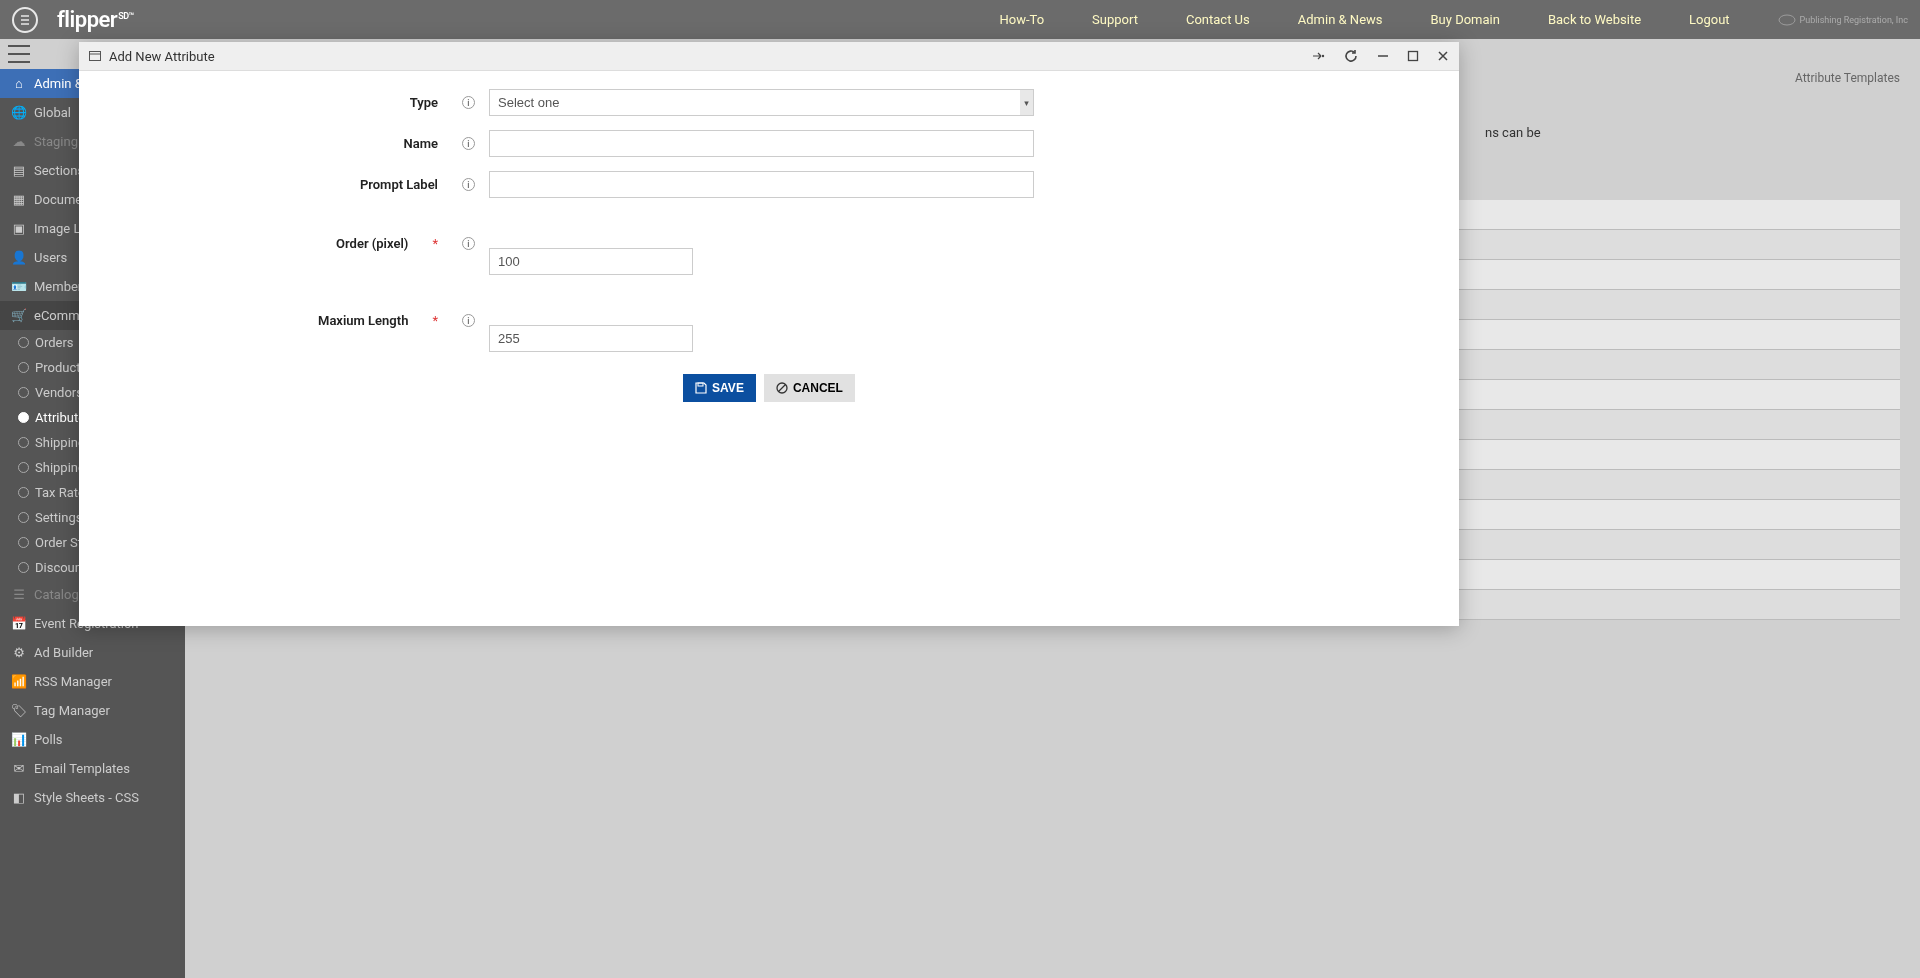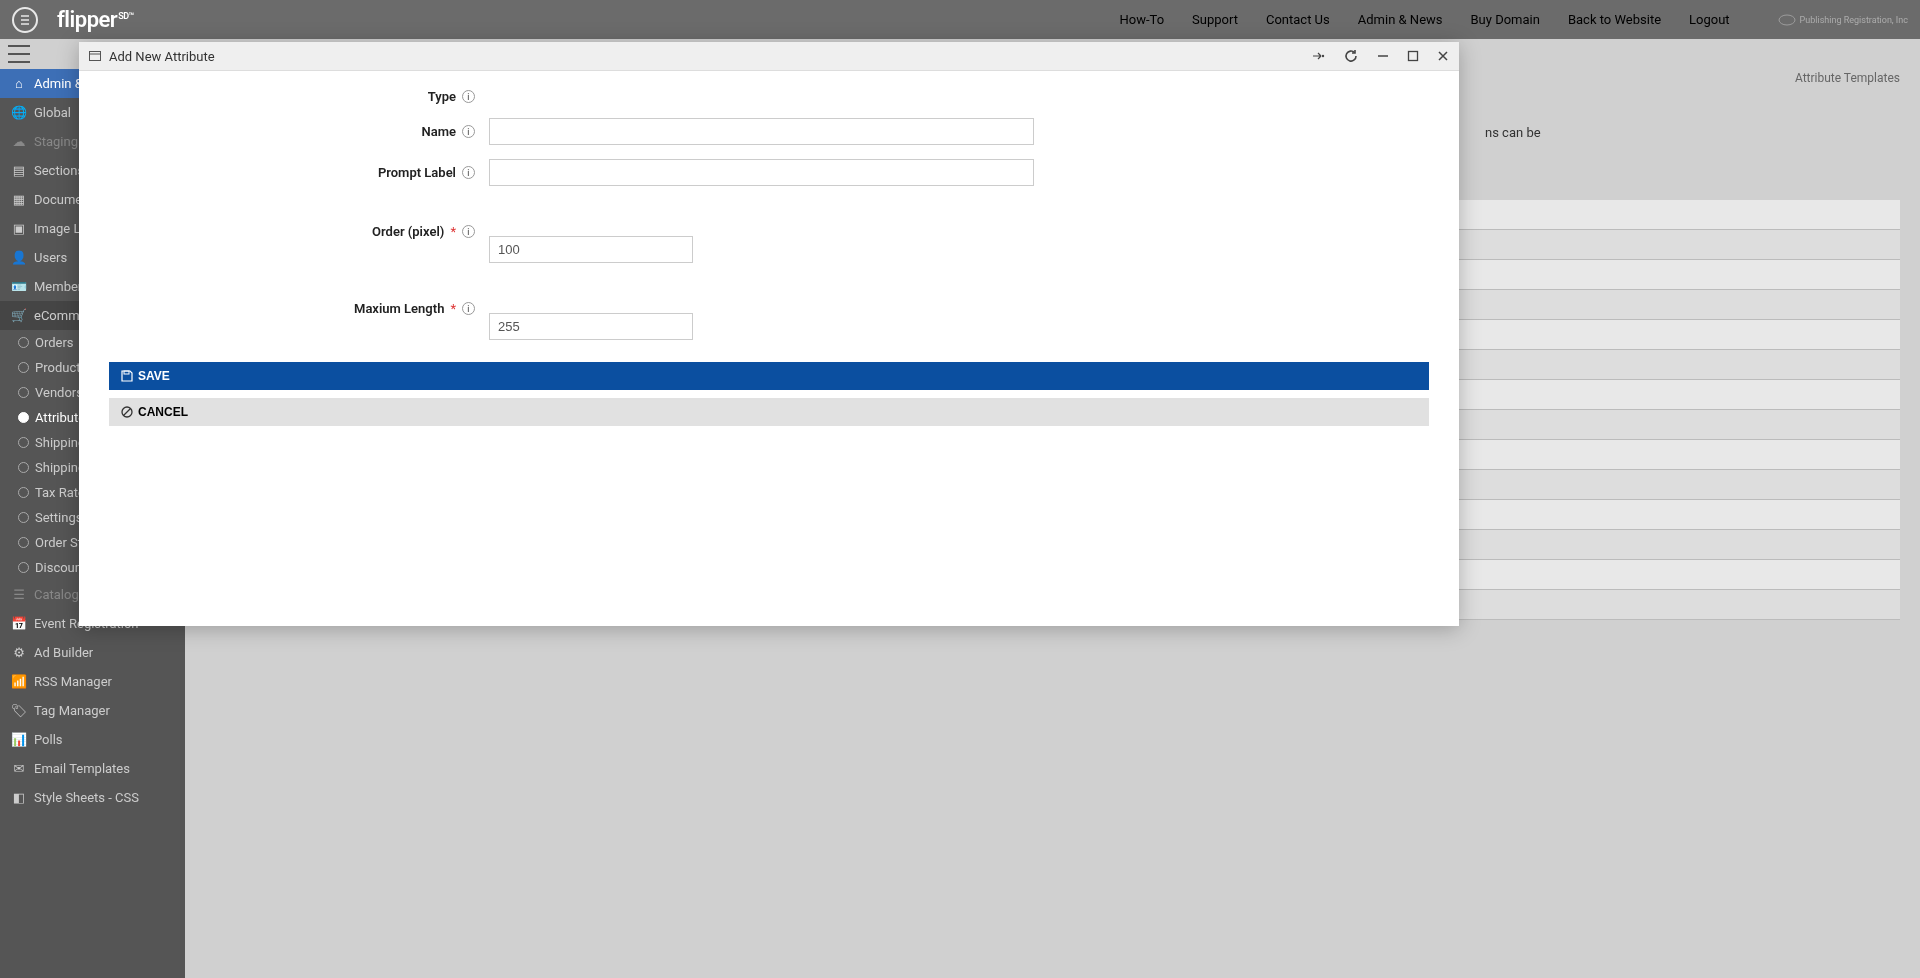--- a/index.html
+++ b/index.html
@@ -12,7 +12,7 @@
 .logo-text { font-size: 22px; font-weight: 600; letter-spacing: -0.5px; color: #fff; }
 .logo-sup { font-size: 9px; vertical-align: super; margin-left:1px; }
 .topnav { margin-left: auto; display:flex; gap: 28px; align-items:center; font-size: 13px; }
-.topnav a { color: #000000; text-decoration: none; cursor:pointer; }
+.topnav a { color: #fef9c3; text-decoration: none; cursor:pointer;margin-left:20px; }
 .partner-logo { margin-left: 20px; opacity: .5; font-size:9px; display:flex; align-items:center; gap:4px; }
 
 

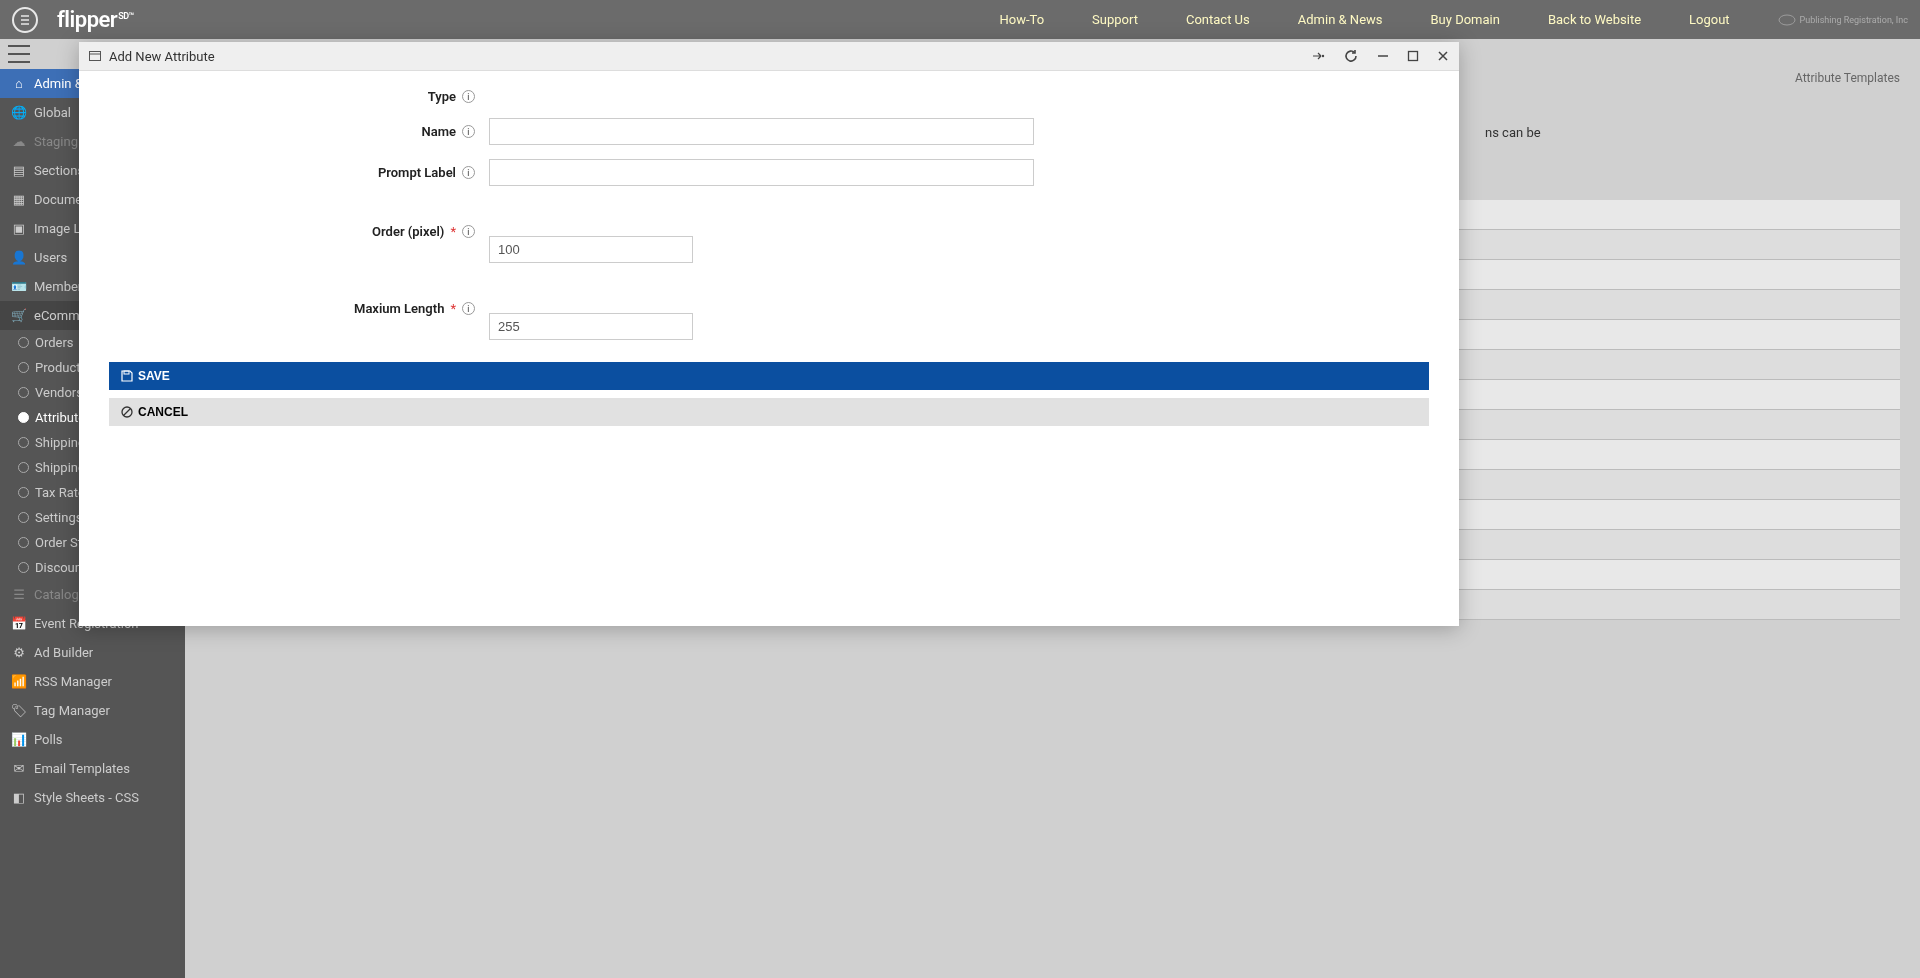--- a/index.html
+++ b/index.html
@@ -50,7 +50,7 @@
 .modal-body { flex:1; padding:18px 30px 20px 30px; overflow:auto; }
 
 .form-row { display:flex; align-items:center; margin-bottom:14px; }
-.form-label { width:380px; text-align:right; padding-right:14px; font-size:13px; font-weight:600; color:#222; display:flex; justify-content:flex-end; align-items:center; gap:6px; }
+.form-label { width:380px; text-align:right; padding-right:14px; font-size:13px; font-weight:600; color:#222; display:flex; justify-content:flex-end; align-items:center; gap:24px; }
 .form-label .req { color:#d33; font-weight:normal; }
 .info-icon { width:13px; height:13px; border:1px solid #999; border-radius:50%; display:inline-flex; align-items:center; justify-content:center; font-size:9px; color:#777; cursor:help; }
 .form-field { flex:0 0 auto; }

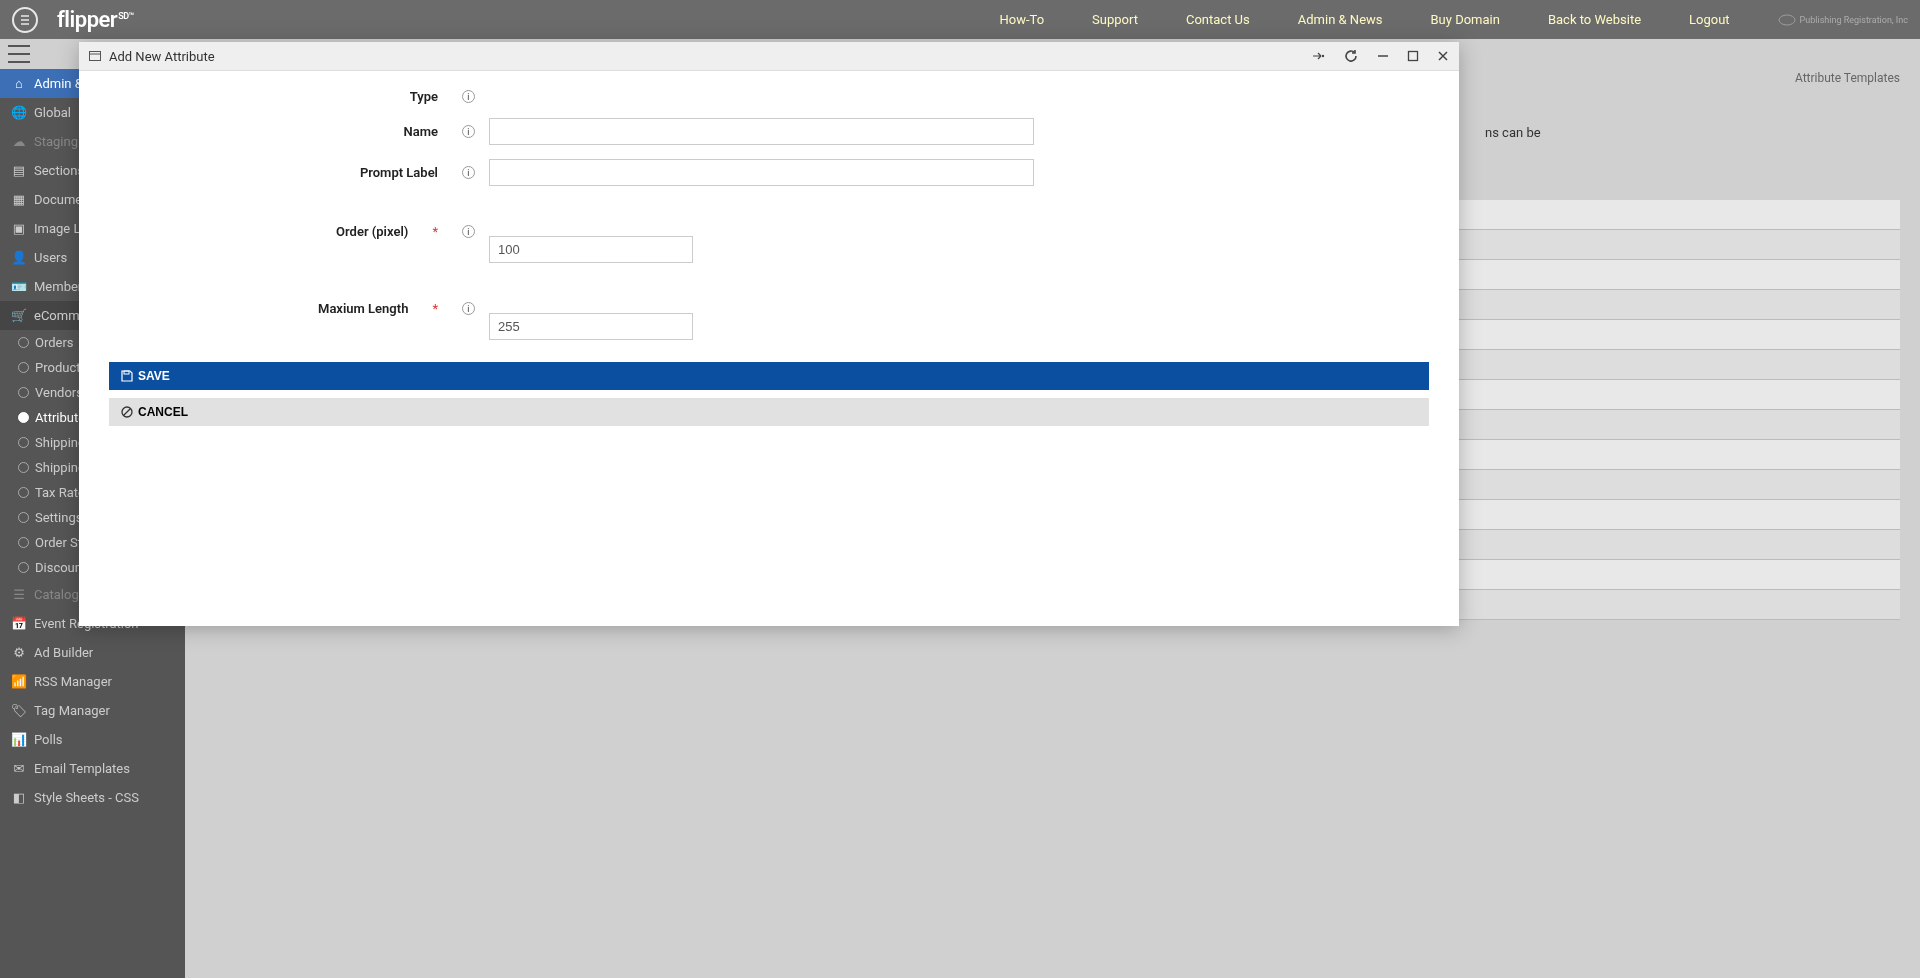--- a/index.html
+++ b/index.html
@@ -282,6 +282,14 @@
       <div class="form-label">
         <span>Type</span>
         <span class="info-icon">i</span>
+      </div>
+      <div class="form-field">
+        <div class="select-wrap">
+          <select class="wide">
+            <option>Select one</option>
+          </select>
+          <span class="select-caret">▾</span>
+        </div>
       </div>
     </div>
 

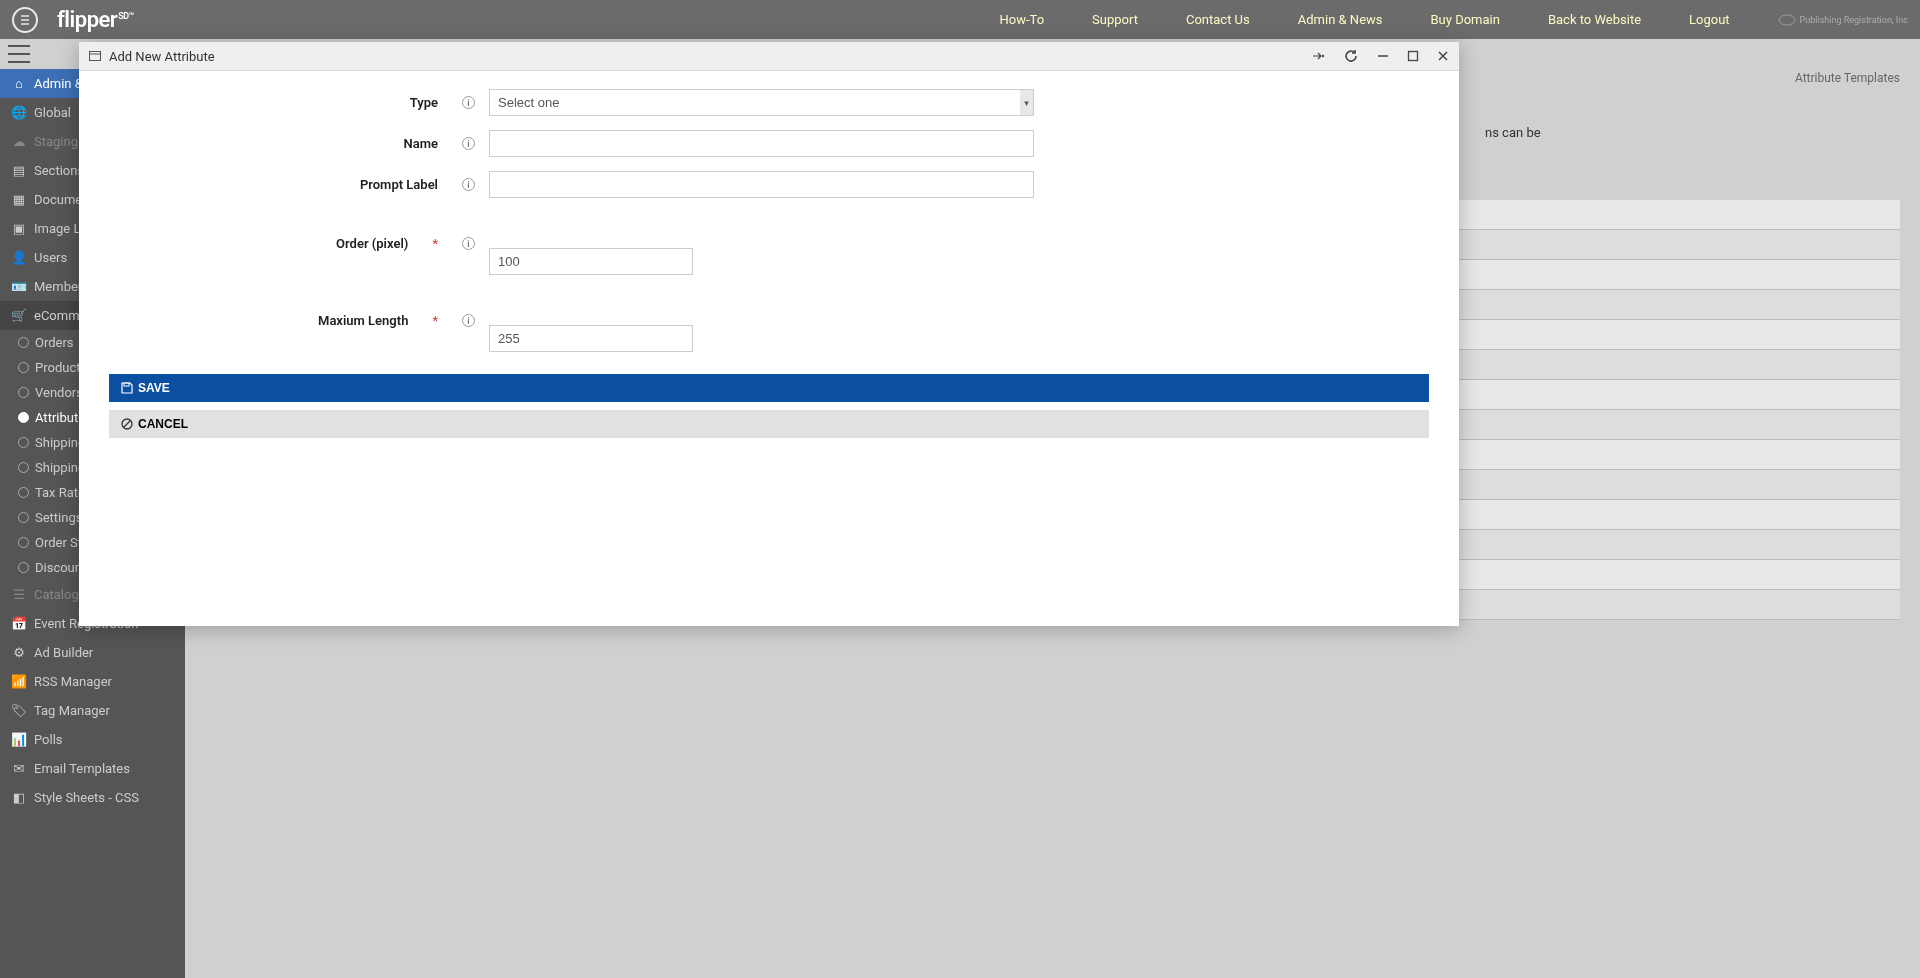--- a/index.html
+++ b/index.html
@@ -60,7 +60,7 @@
 .select-caret { position:absolute; right:0; top:0; width:14px; height:27px; background:#e8e8e8; border:1px solid #ccc; border-left:none; display:flex; align-items:center; justify-content:center; font-size:9px; color:#555; }
 .form-field input.narrow { width:204px;margin-top:36px; }
 
-.button-row { display:flex; justify-content:center; gap:8px; margin-top:22px;flex-direction:column; }
+.button-row { display:flex; justify-content:center; gap:8px; margin-top:22px; }
 .btn { padding:7px 12px; font-size:12px; font-weight:600; border:none; cursor:pointer; display:inline-flex; align-items:center; gap:5px; }
 .btn-primary { background:#0b4fa0; color:#fff; }
 .btn-secondary { background:#e1e1e1; color:#000000; }

